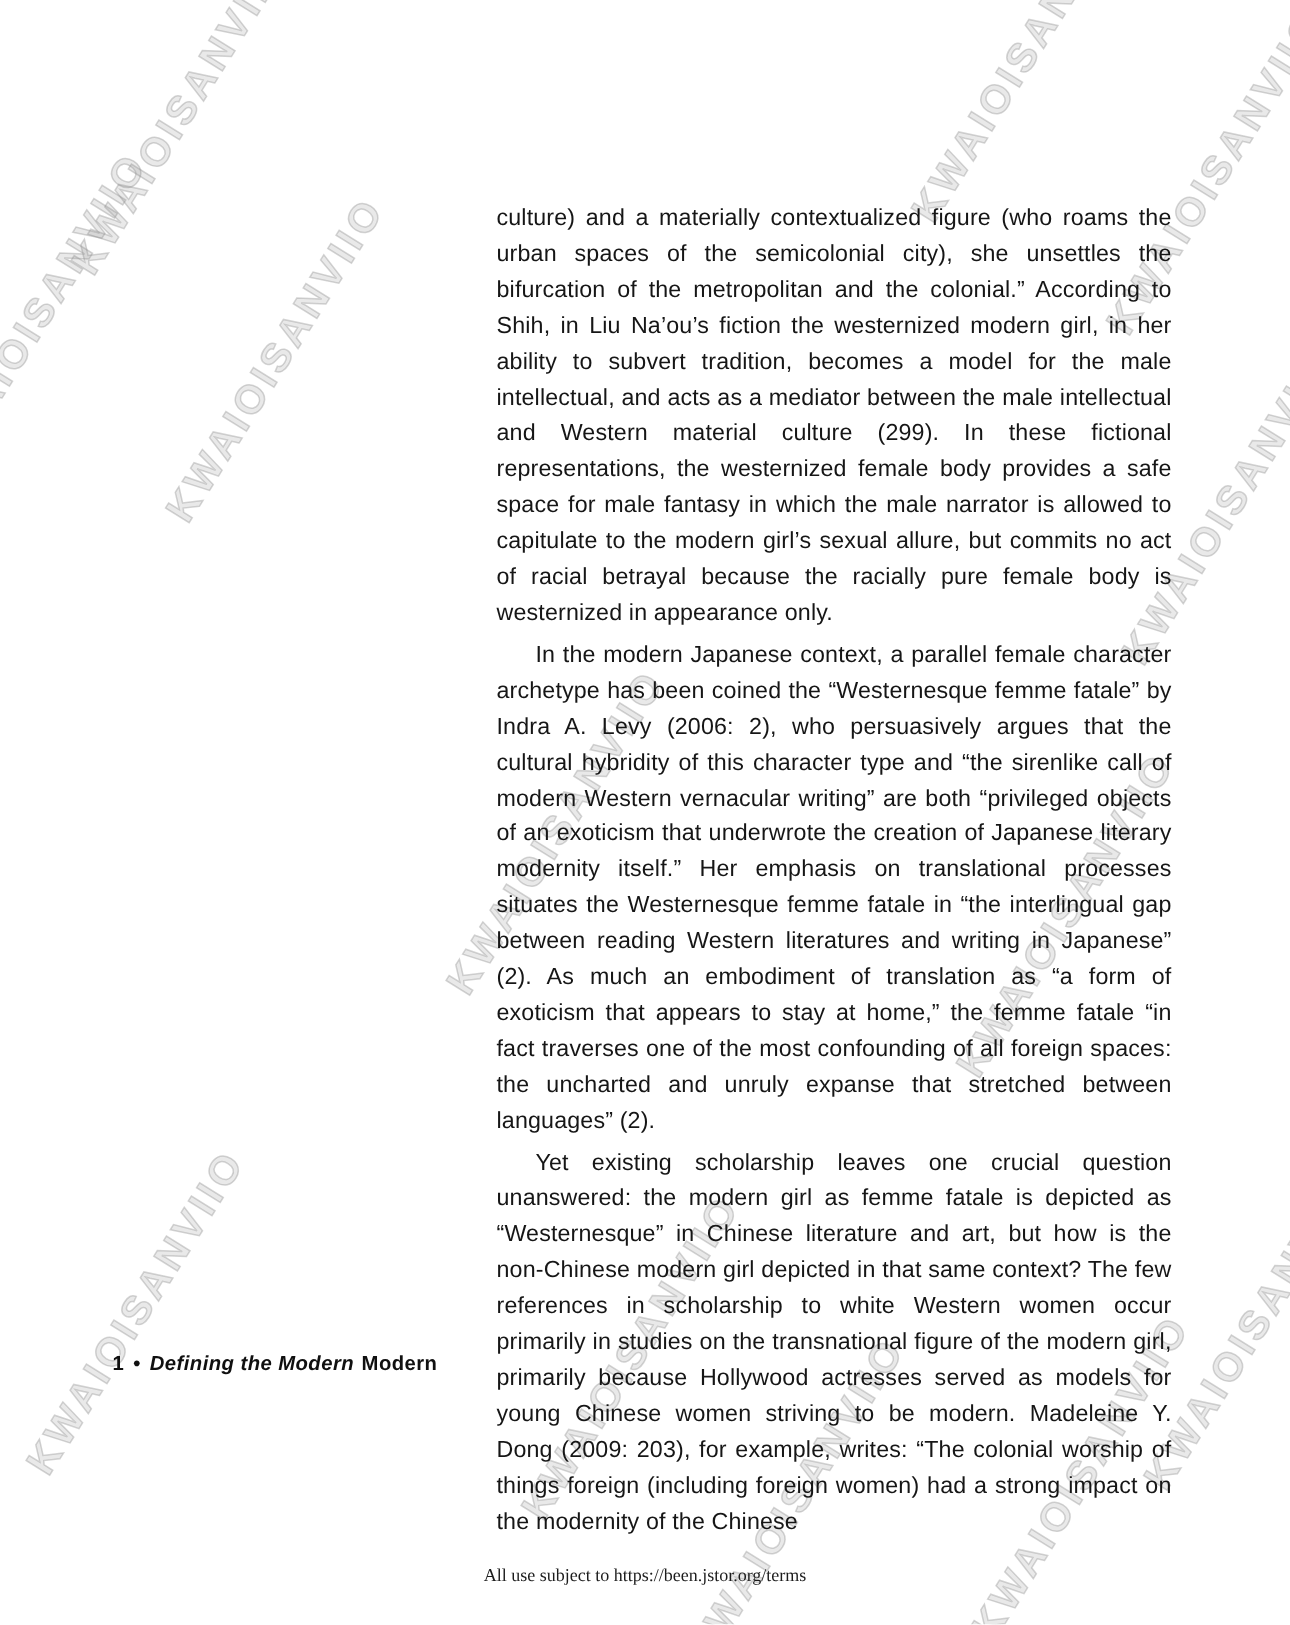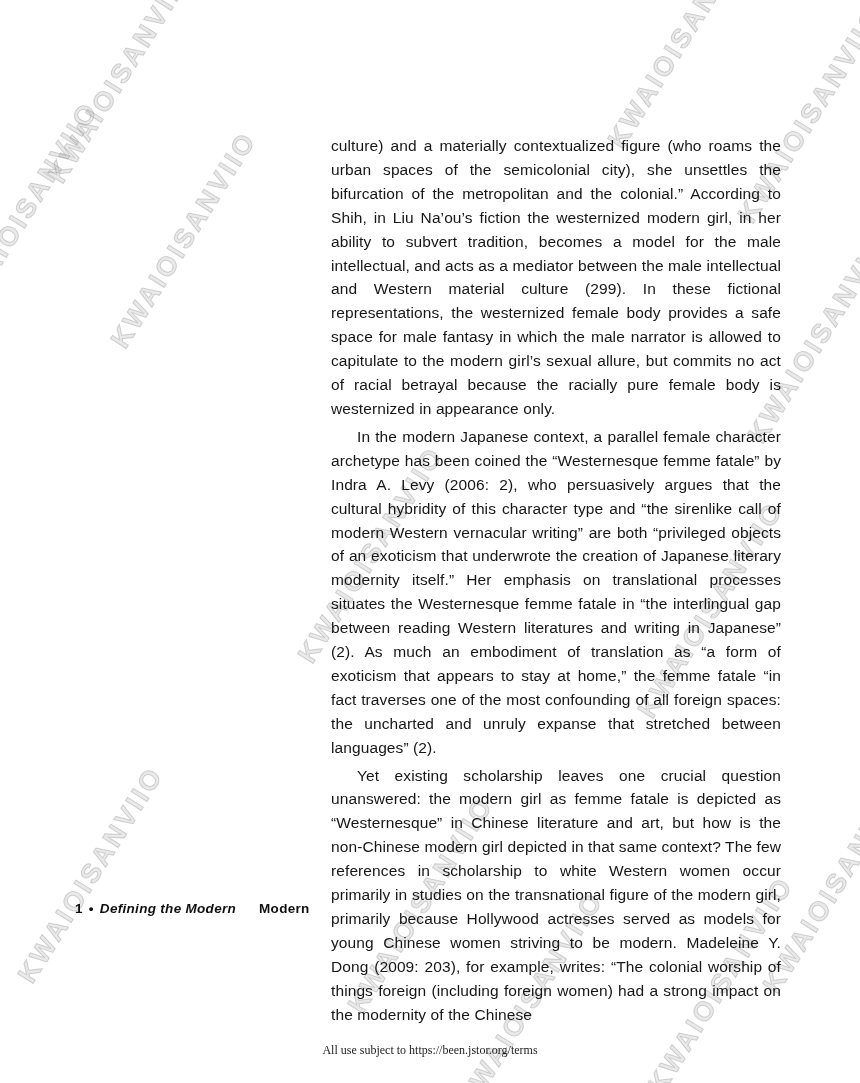--- a/index.html
+++ b/index.html
@@ -53,7 +53,7 @@
     letter-spacing:0.3px;
   }
   .running-footer .sep { margin:0 6px; }
-  .running-footer .ital { font-style:italic; margin-right:23px; }
+  .running-footer .ital { font-style:italic; margin-right:5px; }
 
   
   .jstor-footer {

